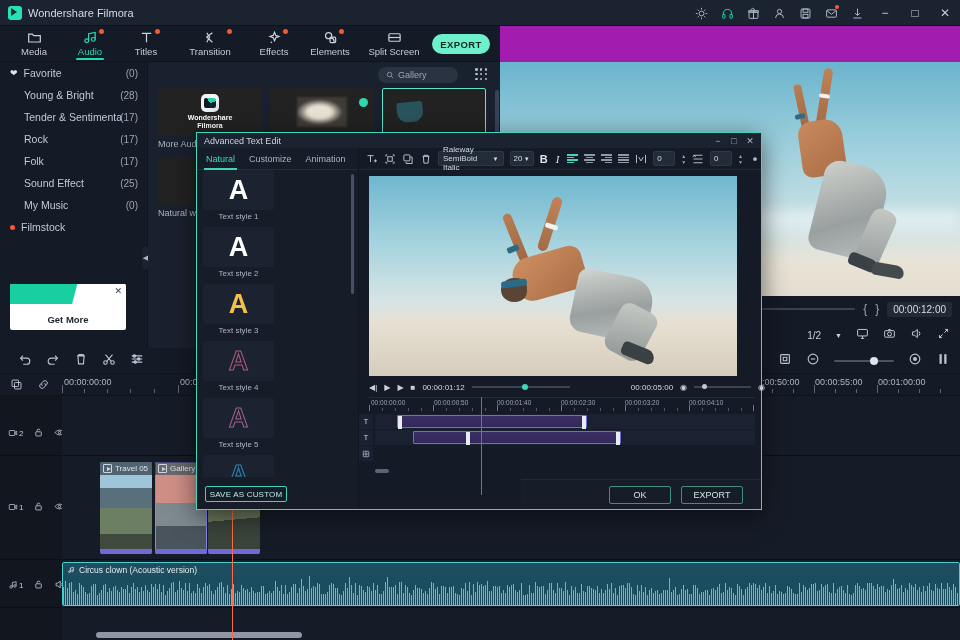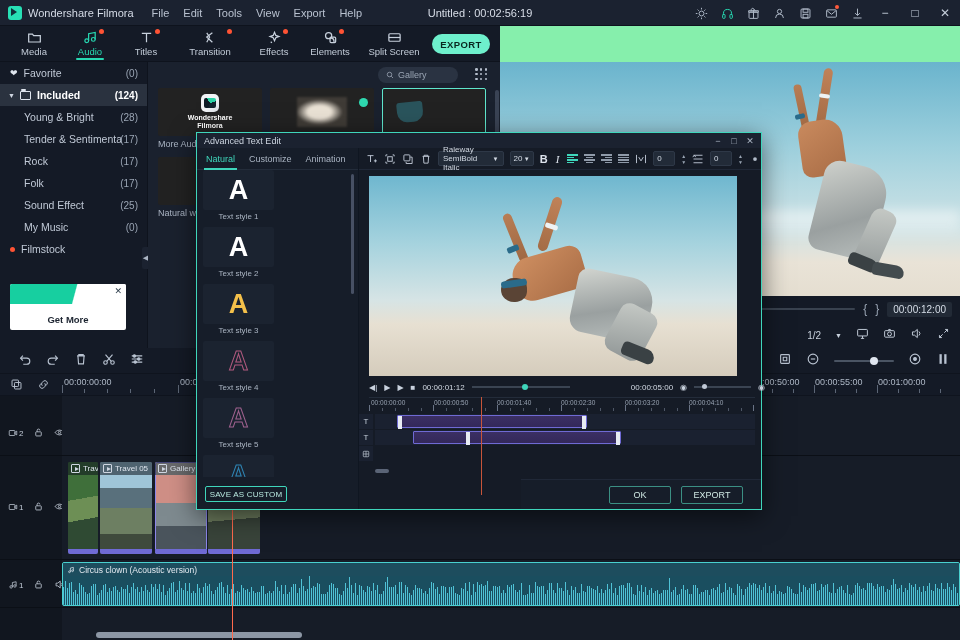--- a/index.html
+++ b/index.html
@@ -10,7 +10,7 @@
     overflow: hidden;
     -webkit-font-smoothing: antialiased;
   }
-  #app { position: relative; width: 960px; height: 640px; background: #86efac; }
+  #app { position: relative; width: 960px; height: 640px; background: #a21caf; }
 
   
   .titlebar {

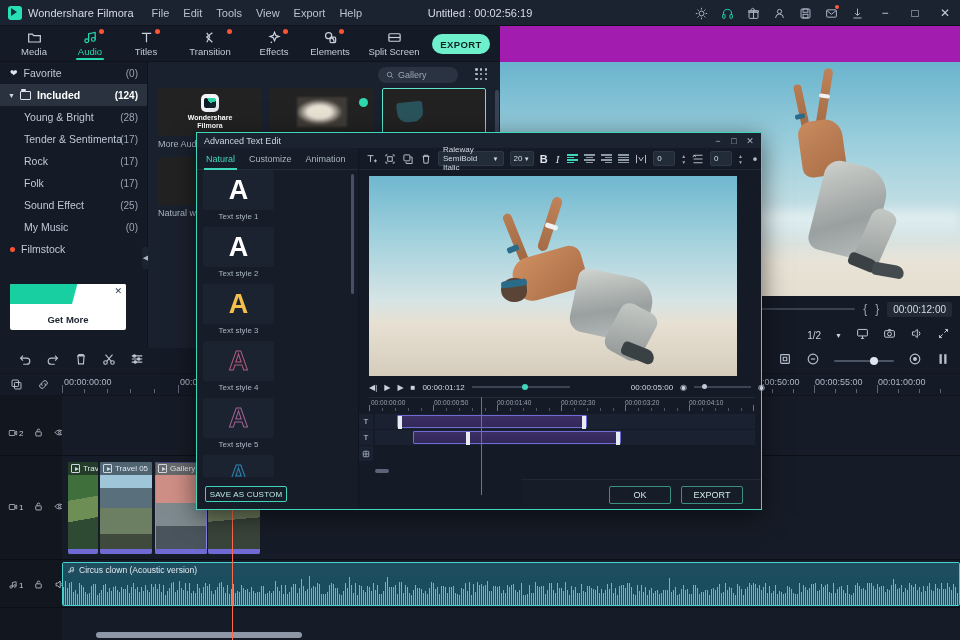--- a/index.html
+++ b/index.html
@@ -411,14 +411,6 @@
   <div class="titlebar">
     <div class="logo-mark"></div>
     <div class="app-name">Wondershare Filmora</div>
-    <div class="menu">
-      <span>File</span>
-      <span>Edit</span>
-      <span>Tools</span>
-      <span>View</span>
-      <span>Export</span>
-      <span>Help</span>
-    </div>
     <div class="proj-title">Untitled : 00:02:56:19</div>
     <div class="tb-icons">
       <div class="tb-ico">

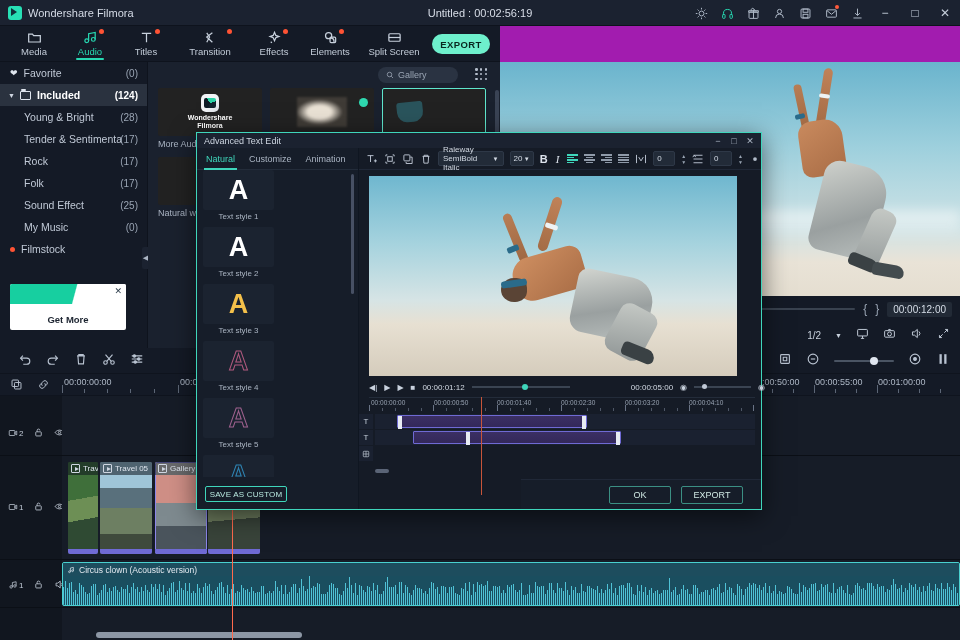--- a/index.html
+++ b/index.html
@@ -411,7 +411,6 @@
   <div class="titlebar">
     <div class="logo-mark"></div>
     <div class="app-name">Wondershare Filmora</div>
-    <div class="proj-title">Untitled : 00:02:56:19</div>
     <div class="tb-icons">
       <div class="tb-ico">
         <svg viewBox="0 0 16 16">

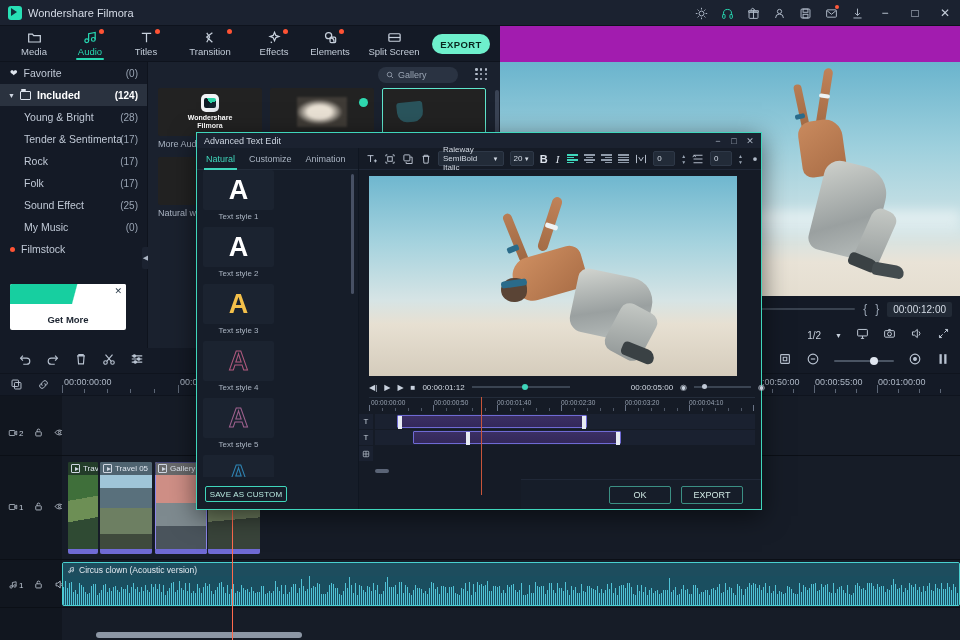--- a/index.html
+++ b/index.html
@@ -538,12 +538,6 @@
       <span class="heart">❤</span>
       <span>Favorite</span>
       <span class="cnt">(0)</span>
-    </div>
-    <div class="lrow sel">
-      <span class="caret">▼</span>
-      <span class="folder" style="margin-left:10px"></span>
-      <span>Included</span>
-      <span class="cnt">(124)</span>
     </div>
     <div class="lrow sub">
       <span>Young &amp; Bright</span>

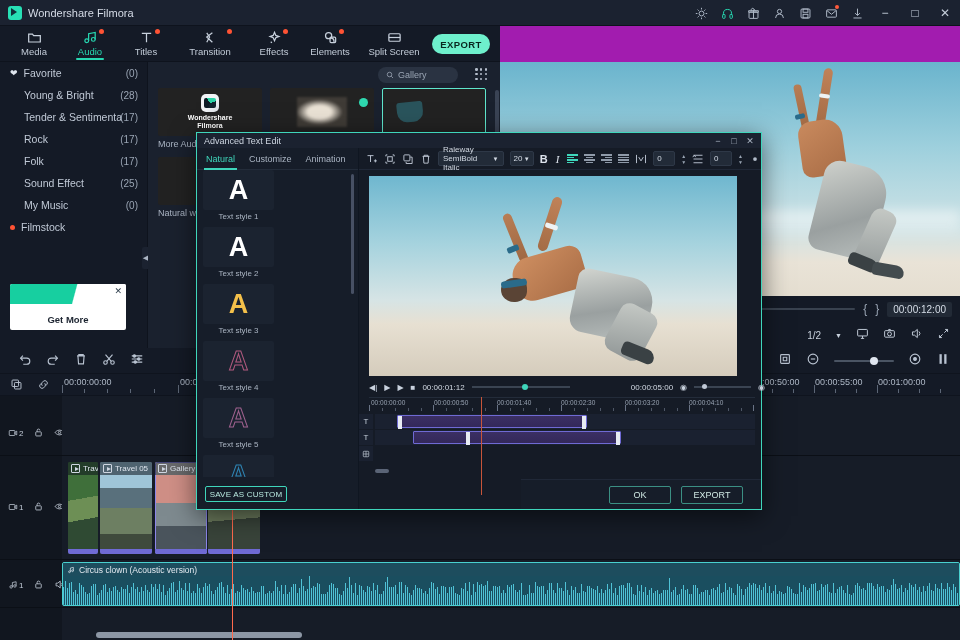--- a/index.html
+++ b/index.html
@@ -807,13 +807,6 @@
           </svg></span>
     </div>
     <div class="lane">
-      <div class="clip v-clip1" style="left:6px;top:6px;width:30px;height:92px">
-        <div class="clabel">
-          <span class="playbtn"></span>
-          <span>Trav</span>
-        </div>
-        <div class="clip-bar"></div>
-      </div>
       <div class="clip v-clip2" style="left:38px;top:6px;width:52px;height:92px">
         <div class="clabel">
           <span class="playbtn"></span>

